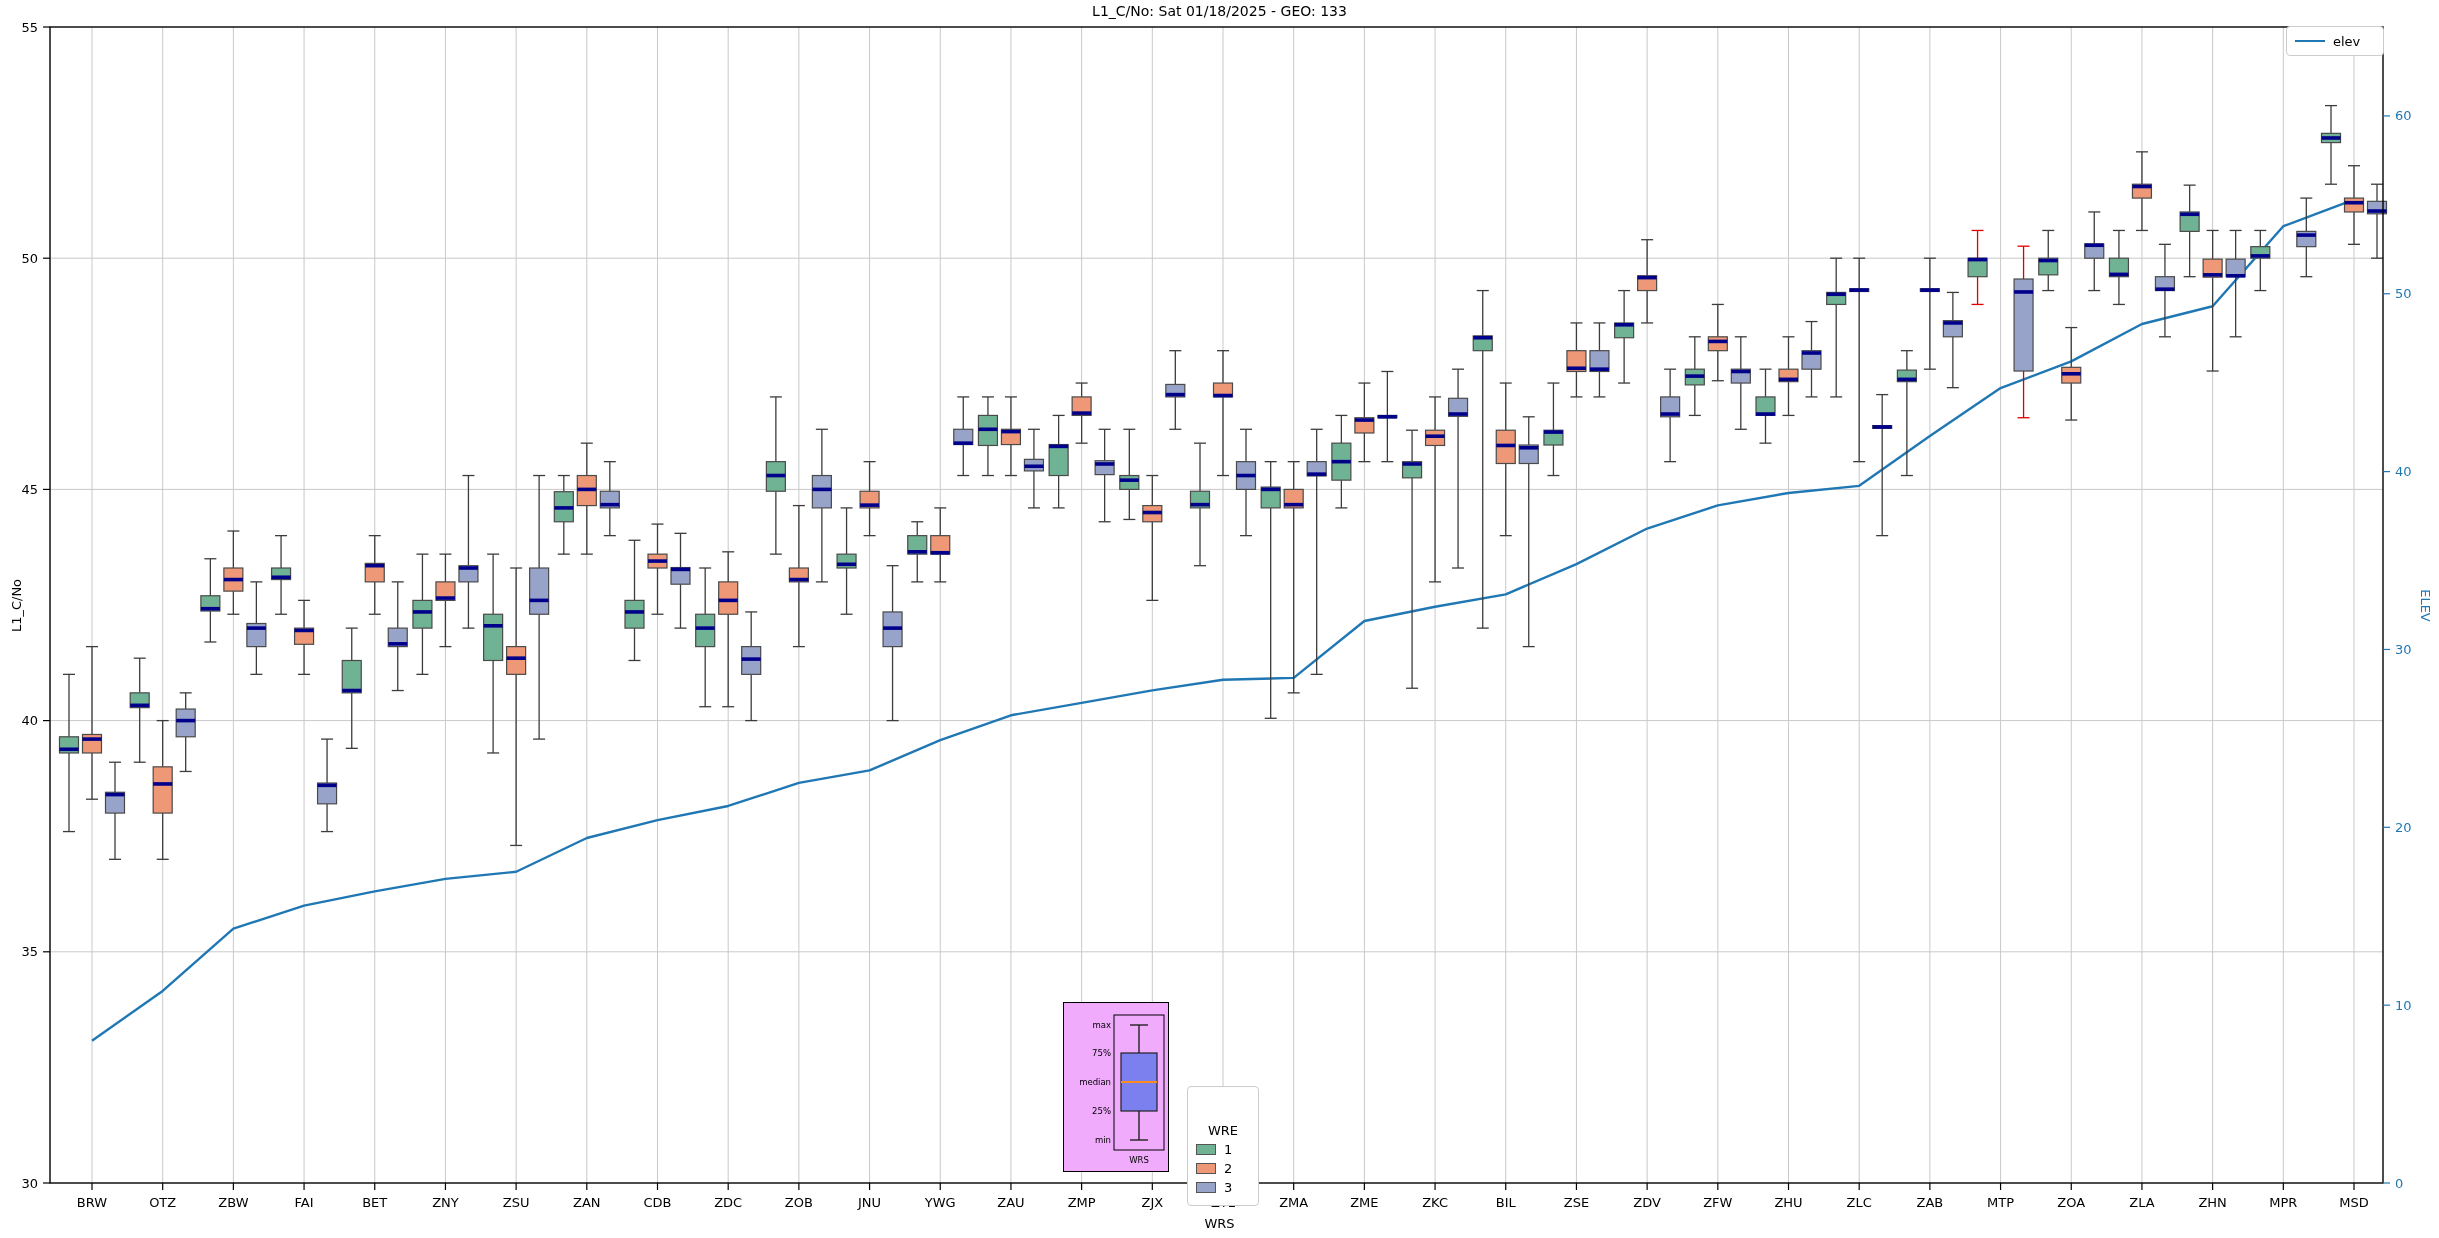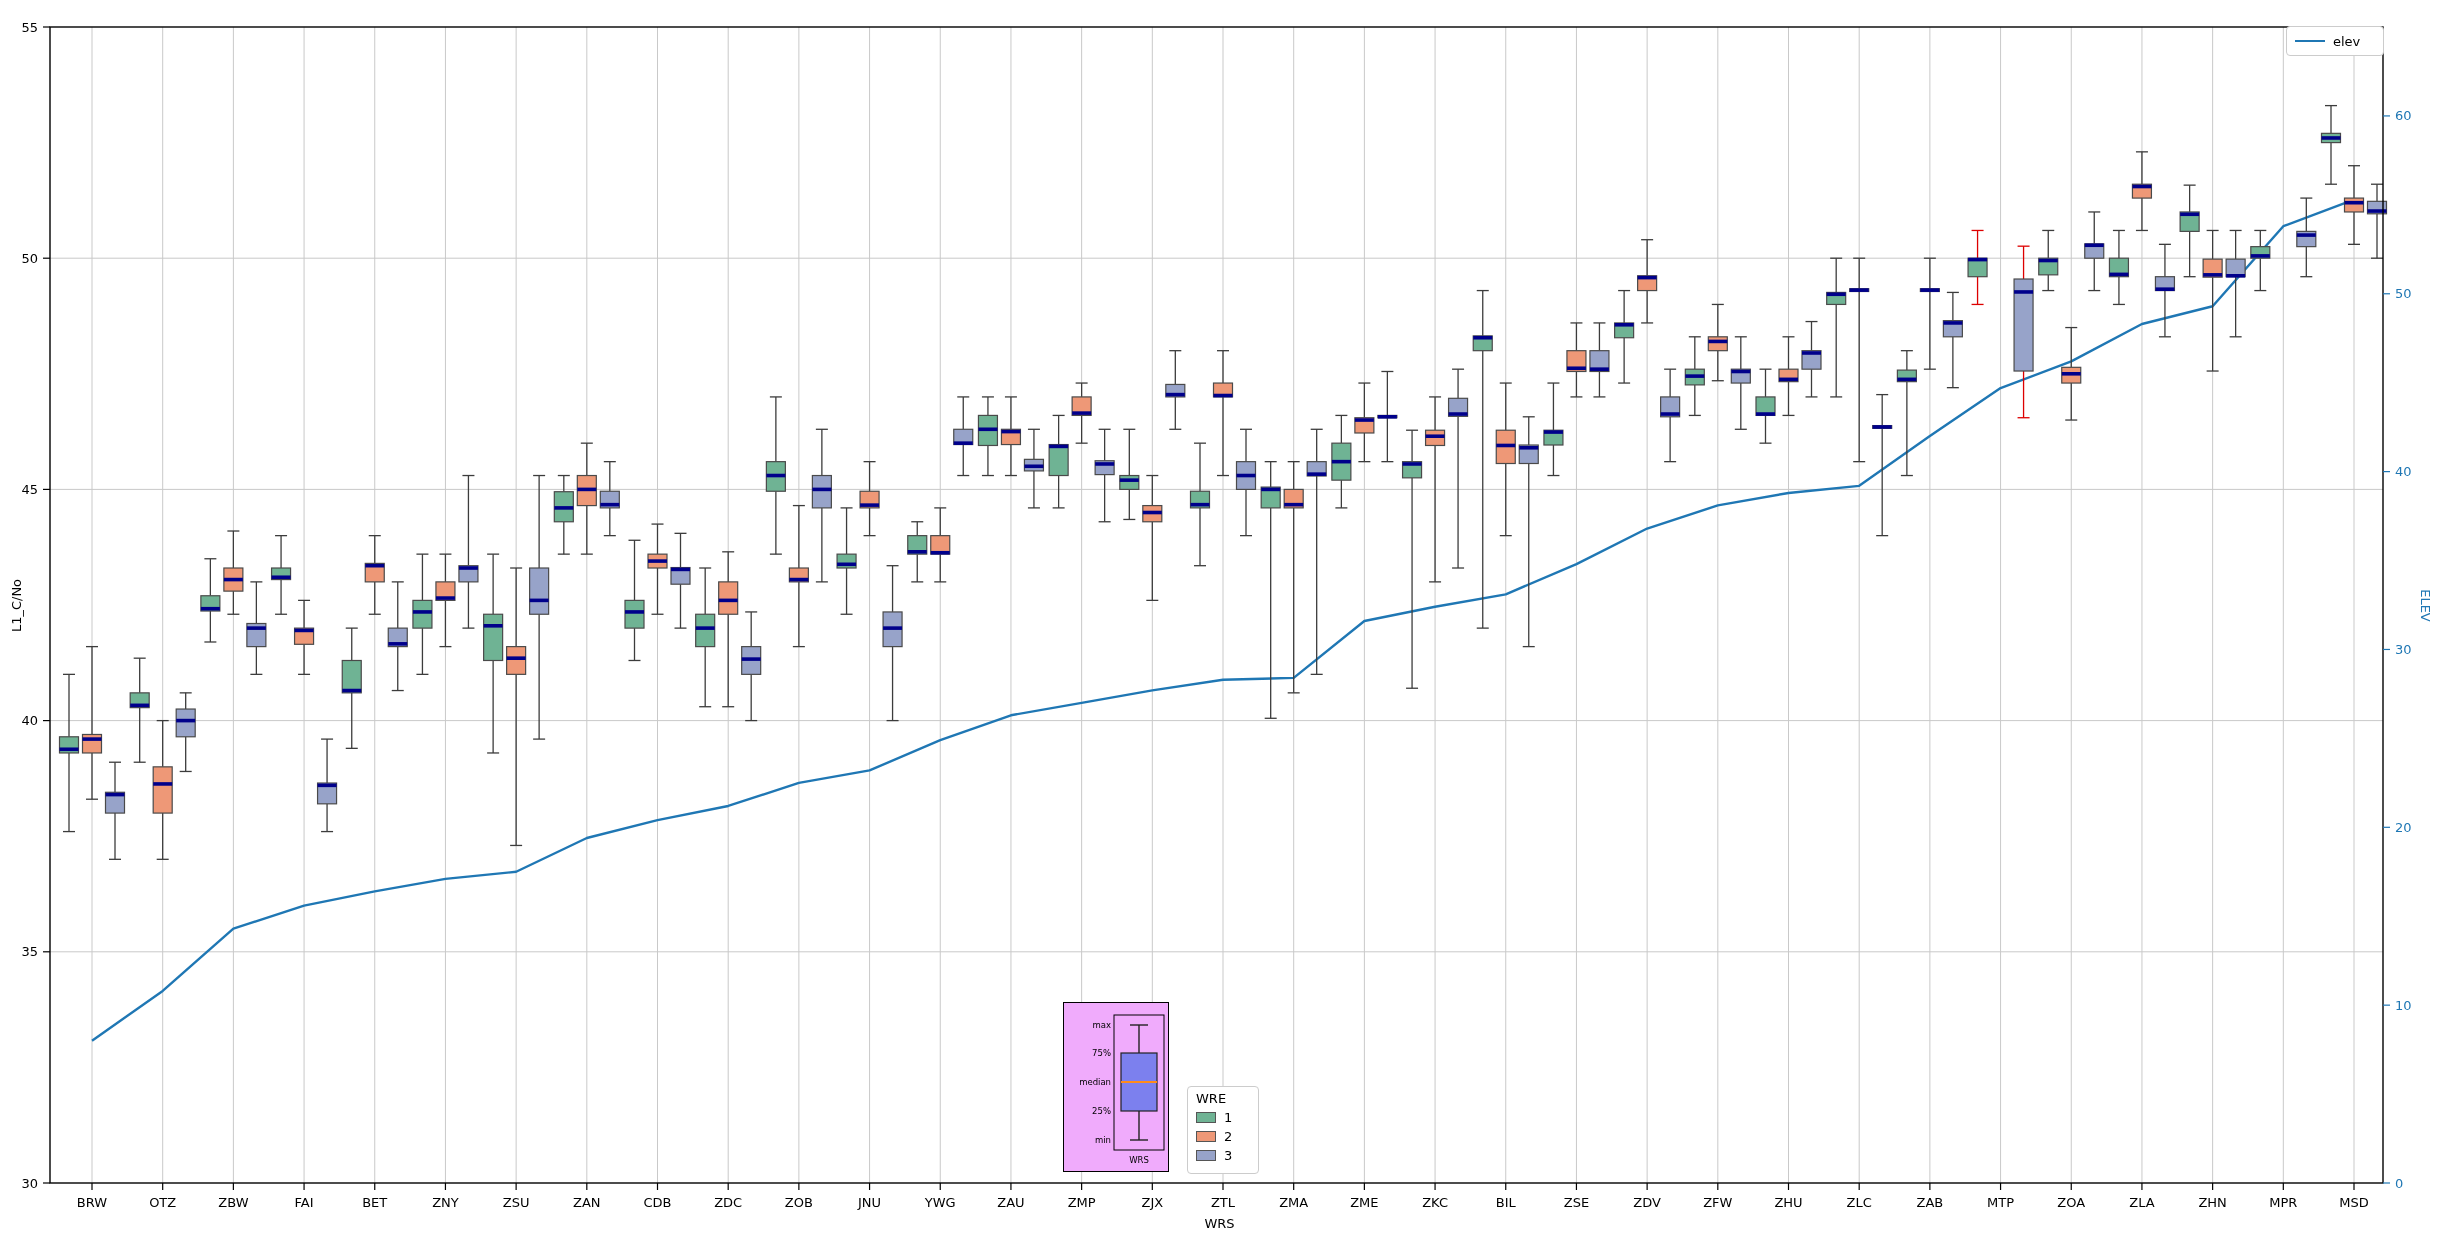--- a/index.html
+++ b/index.html
@@ -30,6 +30,7 @@
 <body>
 
 <div class="fig">
+  <div class="title">L1_C/No: Sat 01/18/2025 - GEO: 133</div>
   <div class="ylab">L1_C/No</div>
   <div class="y2lab">ELEV</div>
   <div class="xlab">WRS</div>

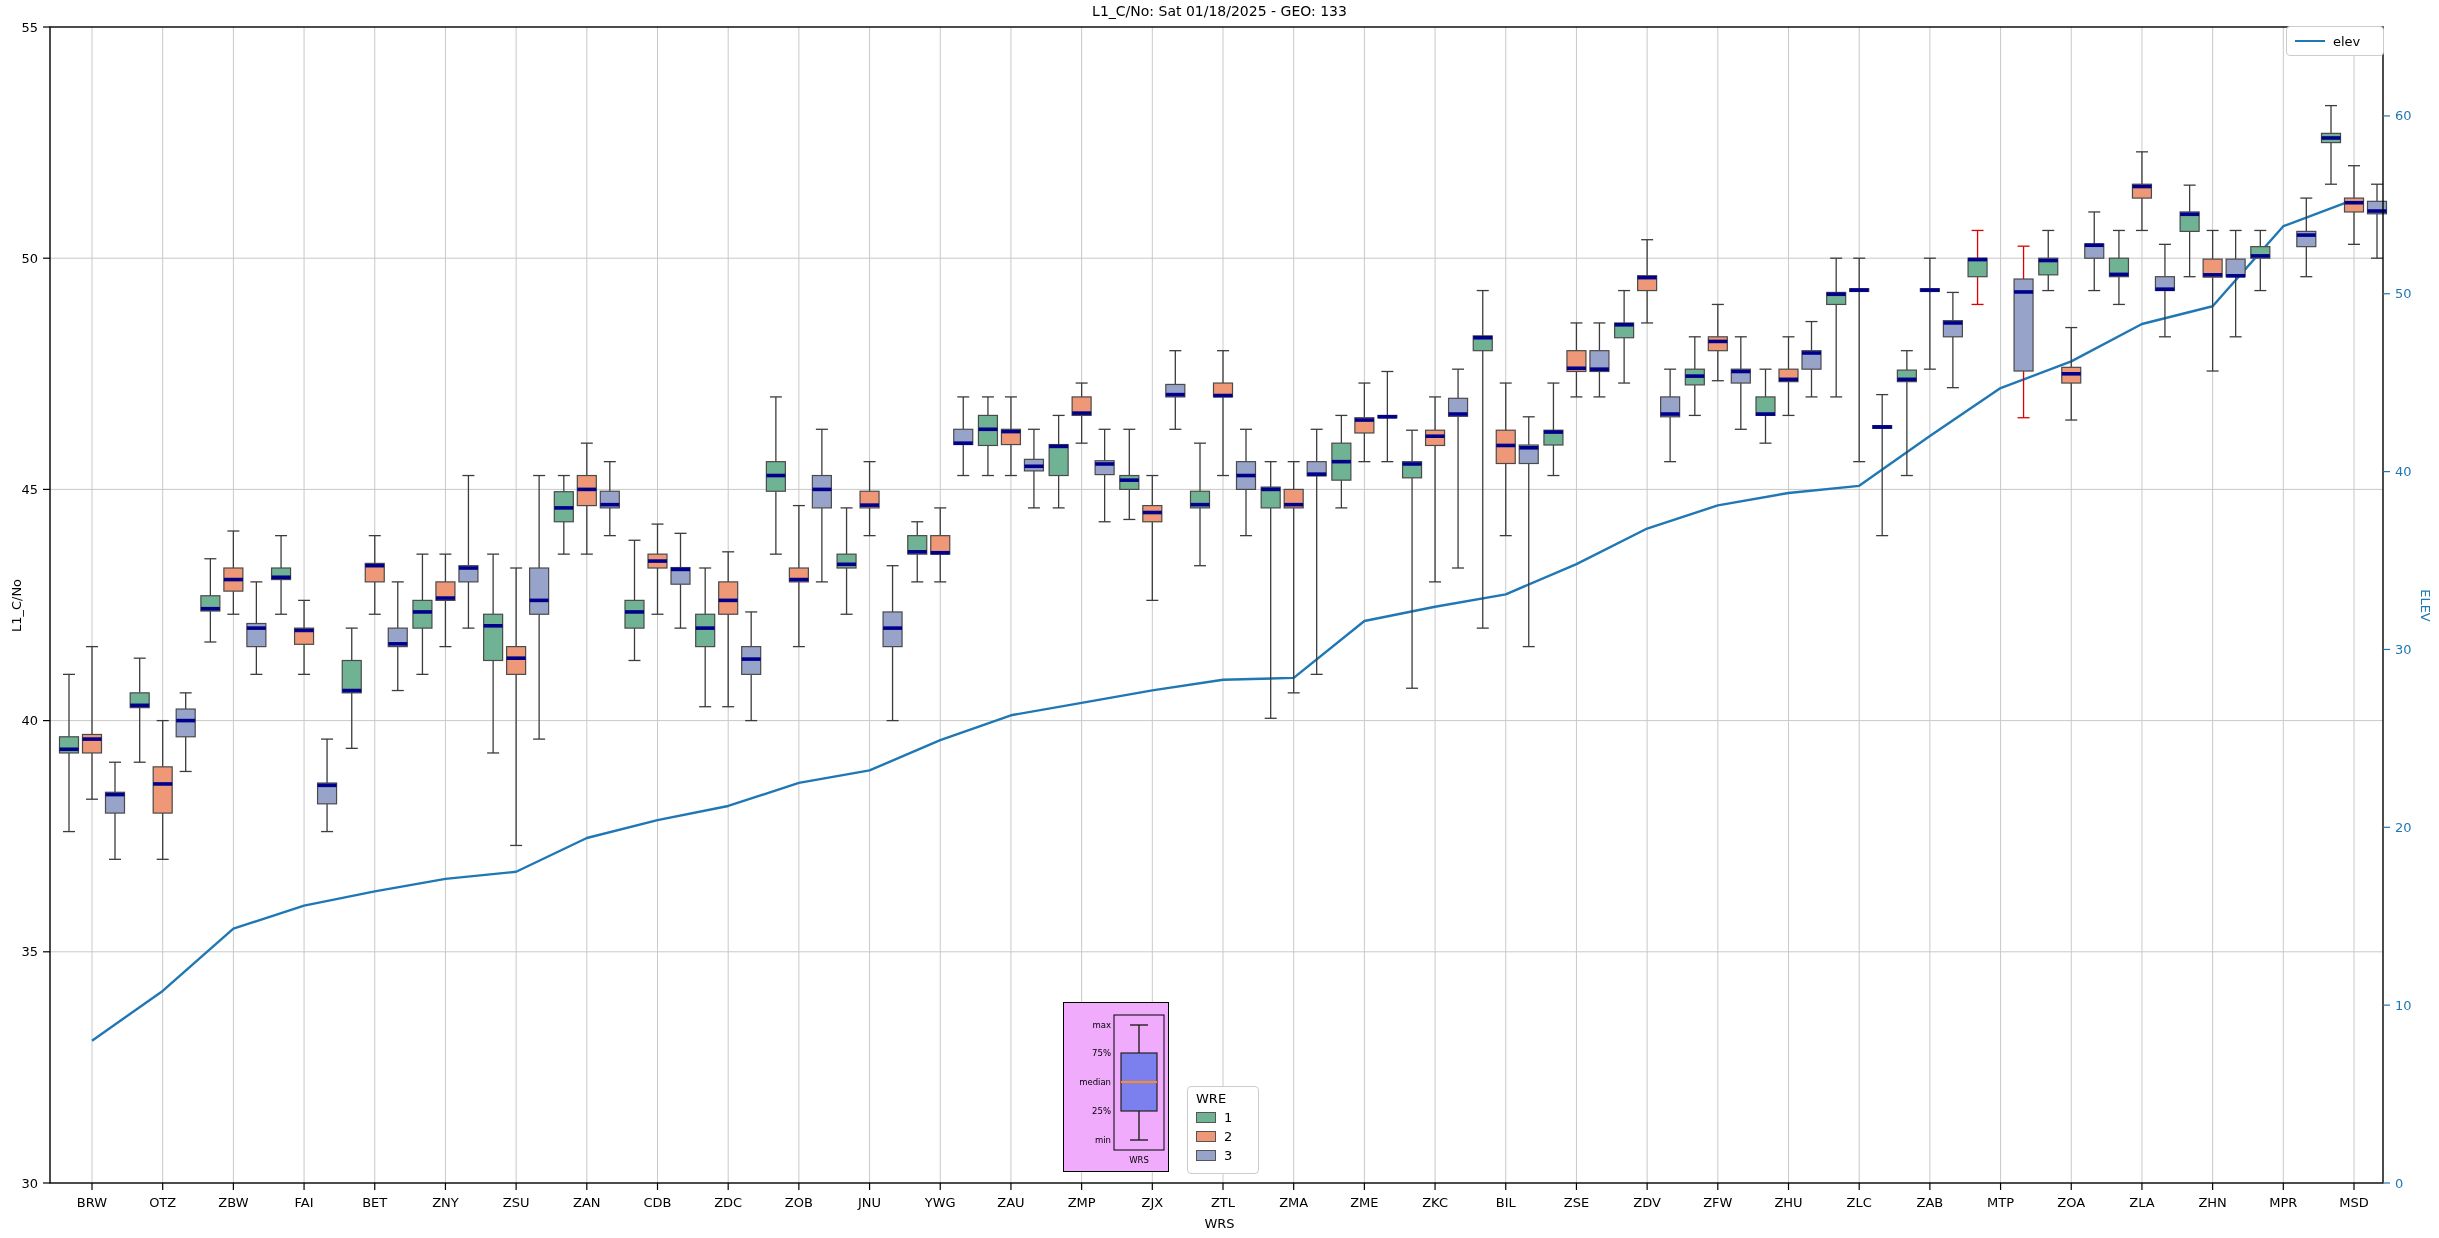--- a/index.html
+++ b/index.html
@@ -19,7 +19,7 @@
   .legend-wre{position:absolute;left:1187px;top:1086px;width:72px;
         background:#fff;border:1px solid #ccc;border-radius:4px;padding:4px 8px 6px 8px;
         box-sizing:border-box;font-size:13px;}
-  .legend-wre .wre-title{text-align:left;margin-bottom:3px;}
+  .legend-wre .wre-title{text-align:center;margin-bottom:3px;margin-top:32px;}
   .legend-wre .row{display:flex;align-items:center;gap:8px;margin:4px 0;}
   .legend-wre .sw{width:20px;height:11px;border:1px solid #555;box-sizing:border-box;}
   .inset{position:absolute;left:1063px;top:1002px;width:106px;height:170px;

